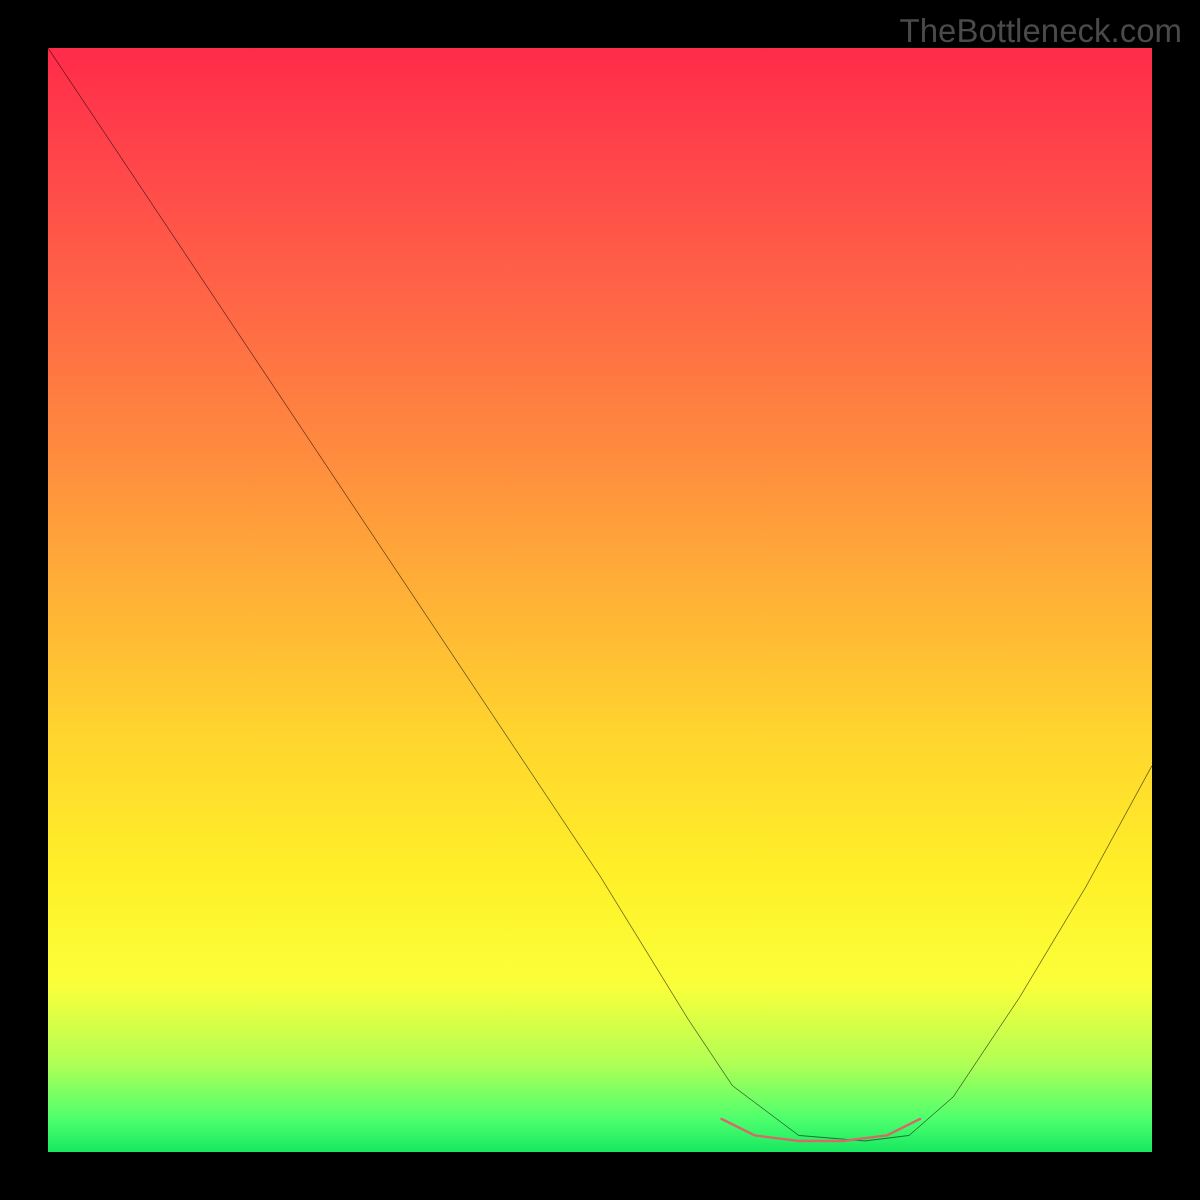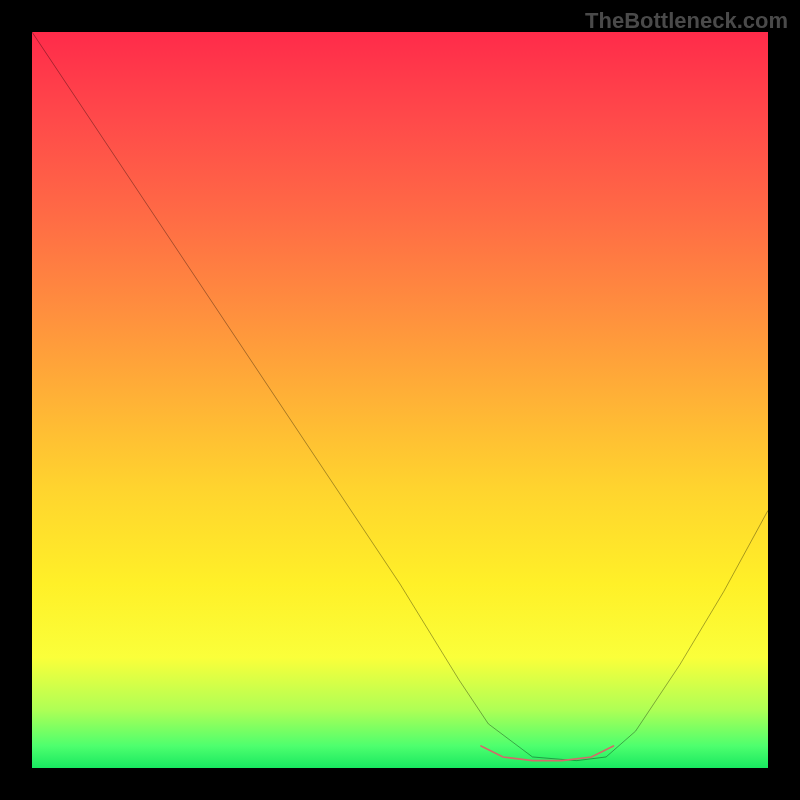--- a/index.html
+++ b/index.html
@@ -17,7 +17,7 @@
     right: 12px;
     color: #4a4a4a;
     font-size: 22px;
-    font-weight: bold;
+    font-weight: normal;
     z-index: 10;
   }
   .plot-container {

